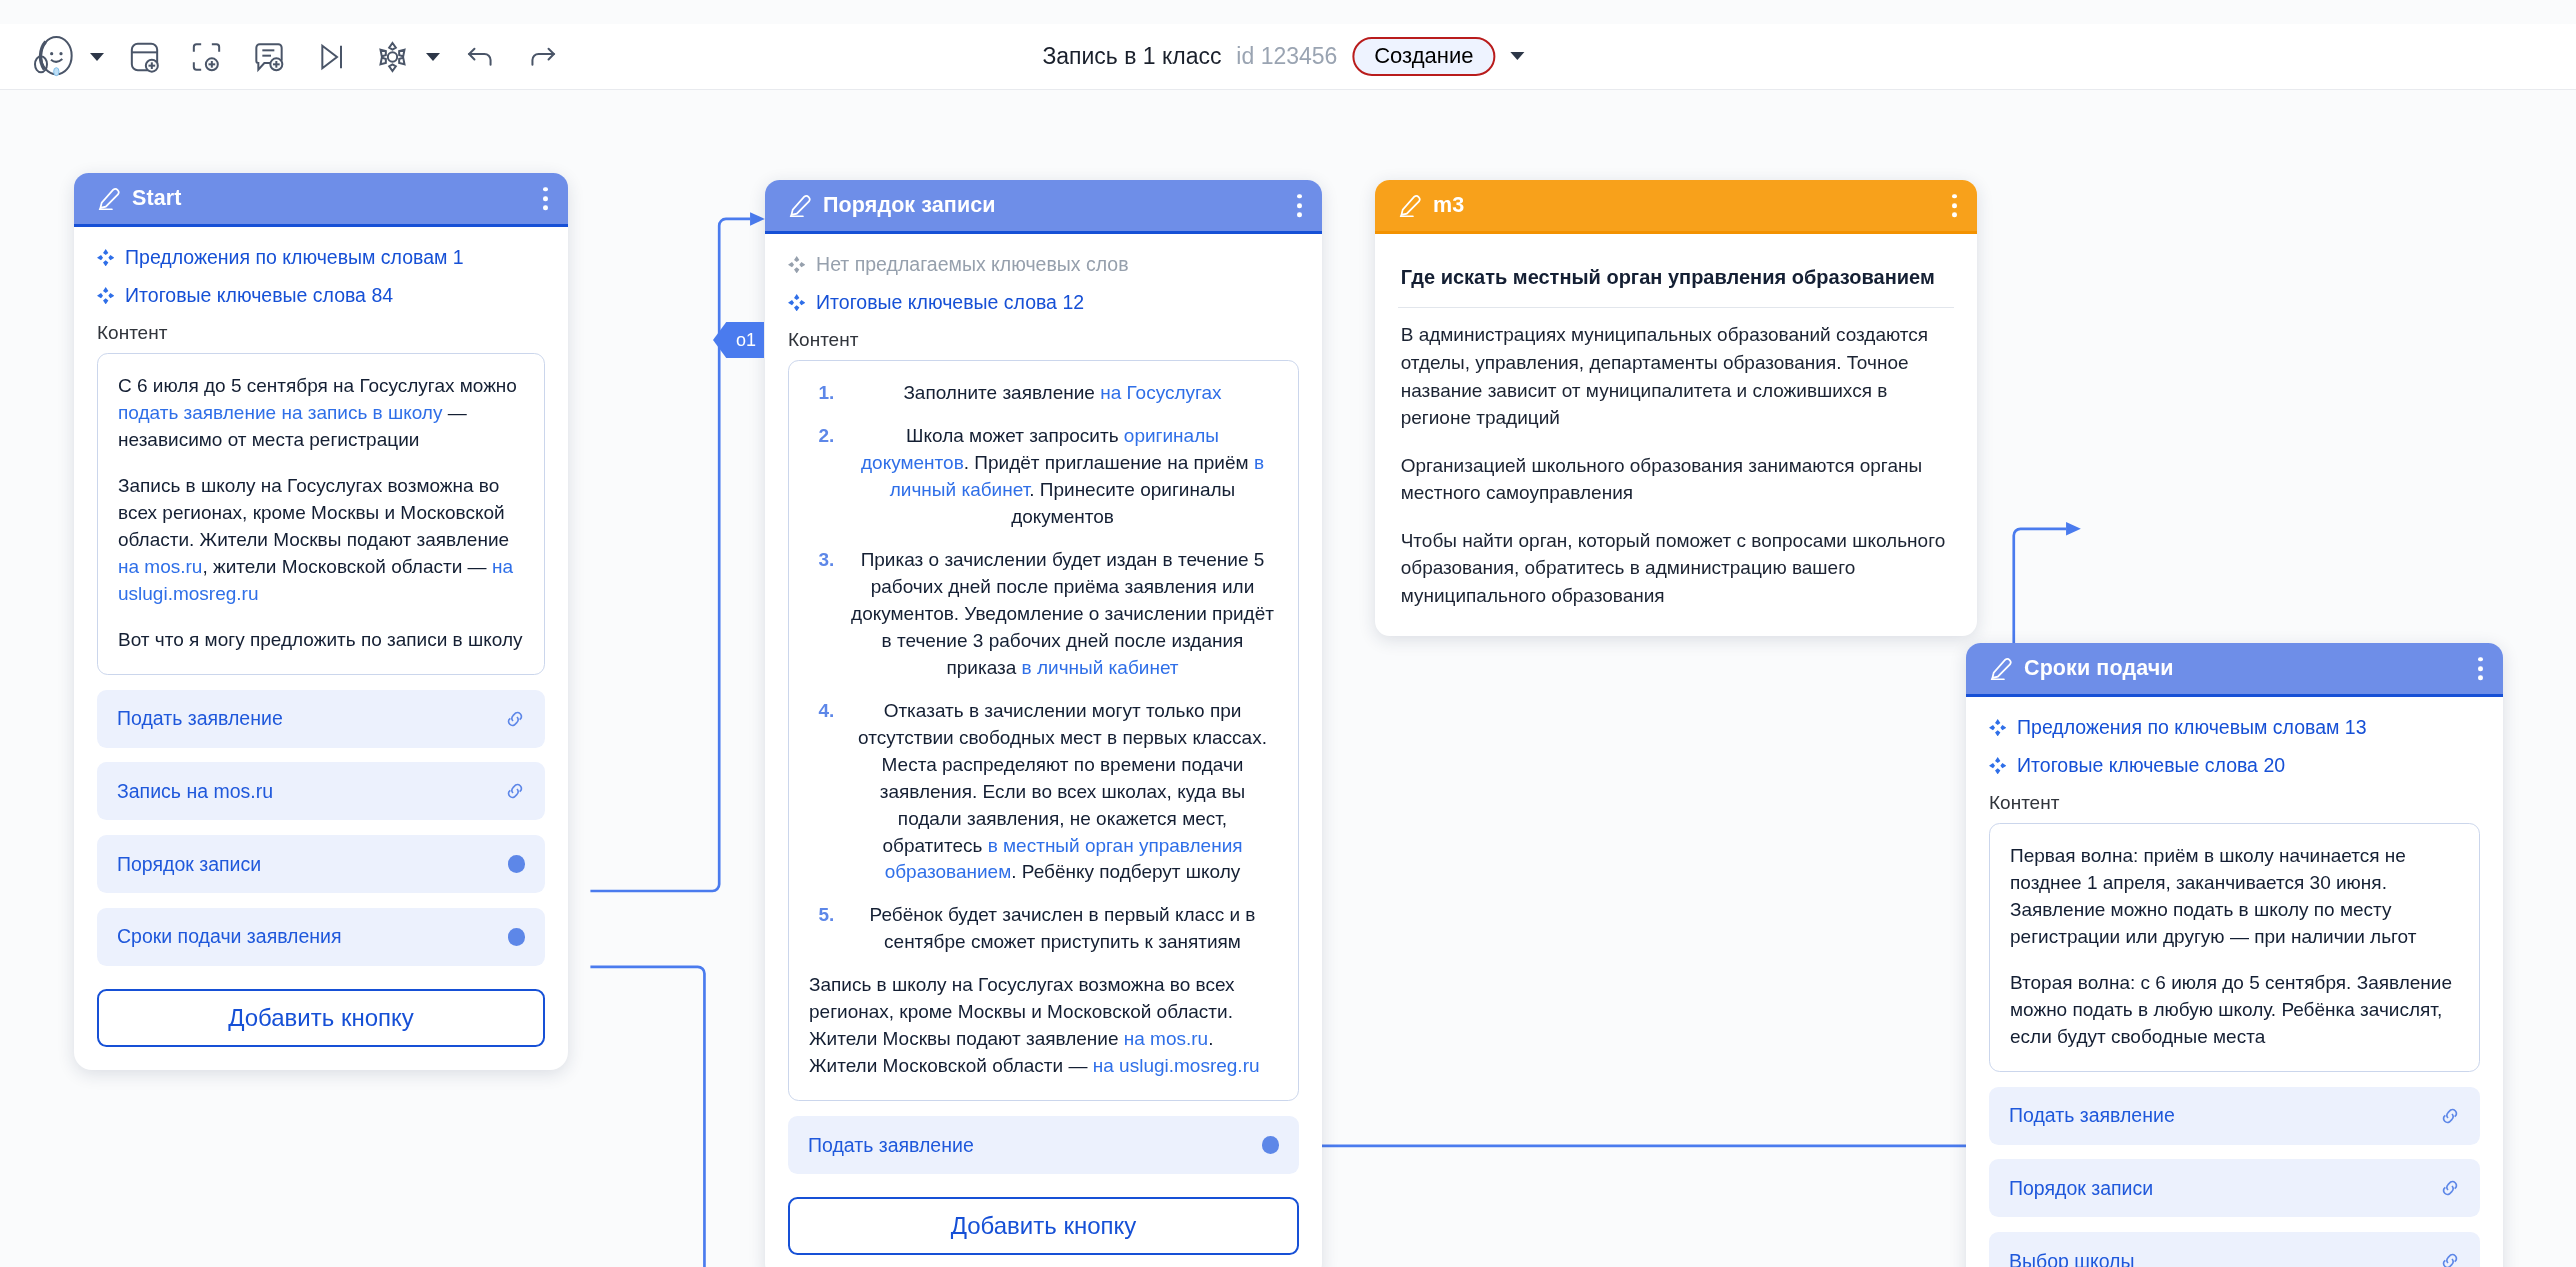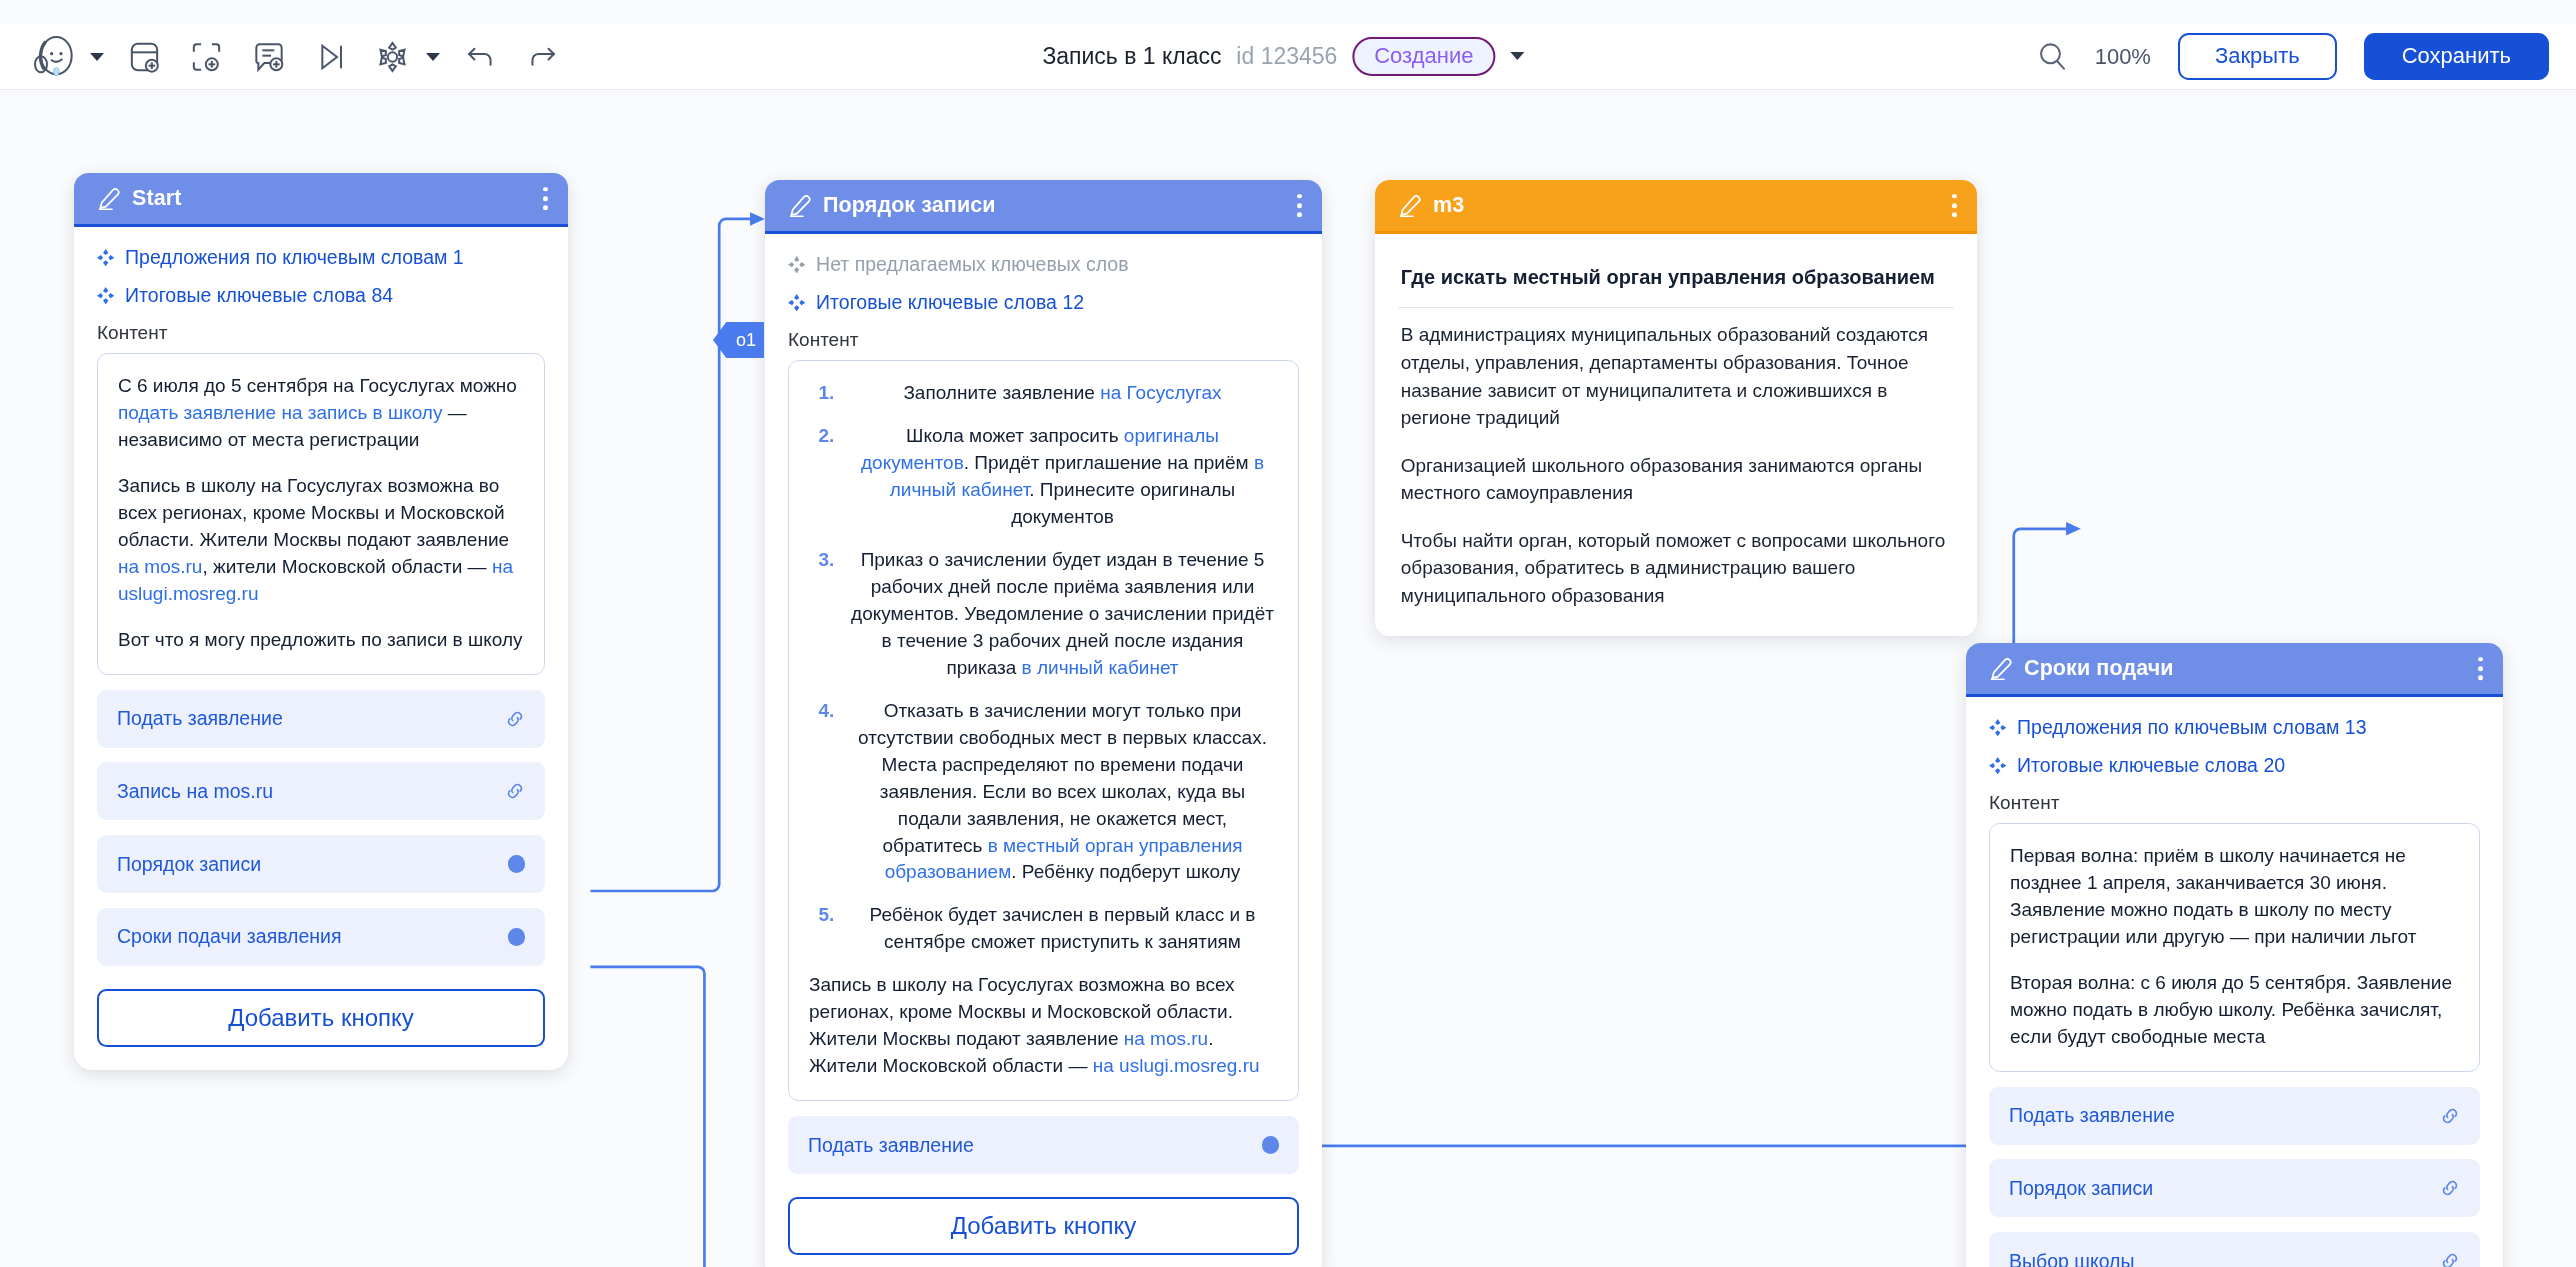--- a/index.html
+++ b/index.html
@@ -34,7 +34,7 @@
   .doc-title { font-size: 23px; color: #1a202c; }
   .doc-id { font-size: 23px; color: #9aa4b2; }
   .status-pill {
-    border: 2px solid #701a75; color: #8b5cf6; border-radius: 27px;
+    border: 2px solid #b91c1c; color: #000000; border-radius: 27px;
     padding: 6px 20px 7.4px; font-size: 22px; background: #eef3ff; line-height: 1;
   }
   .tb-right {

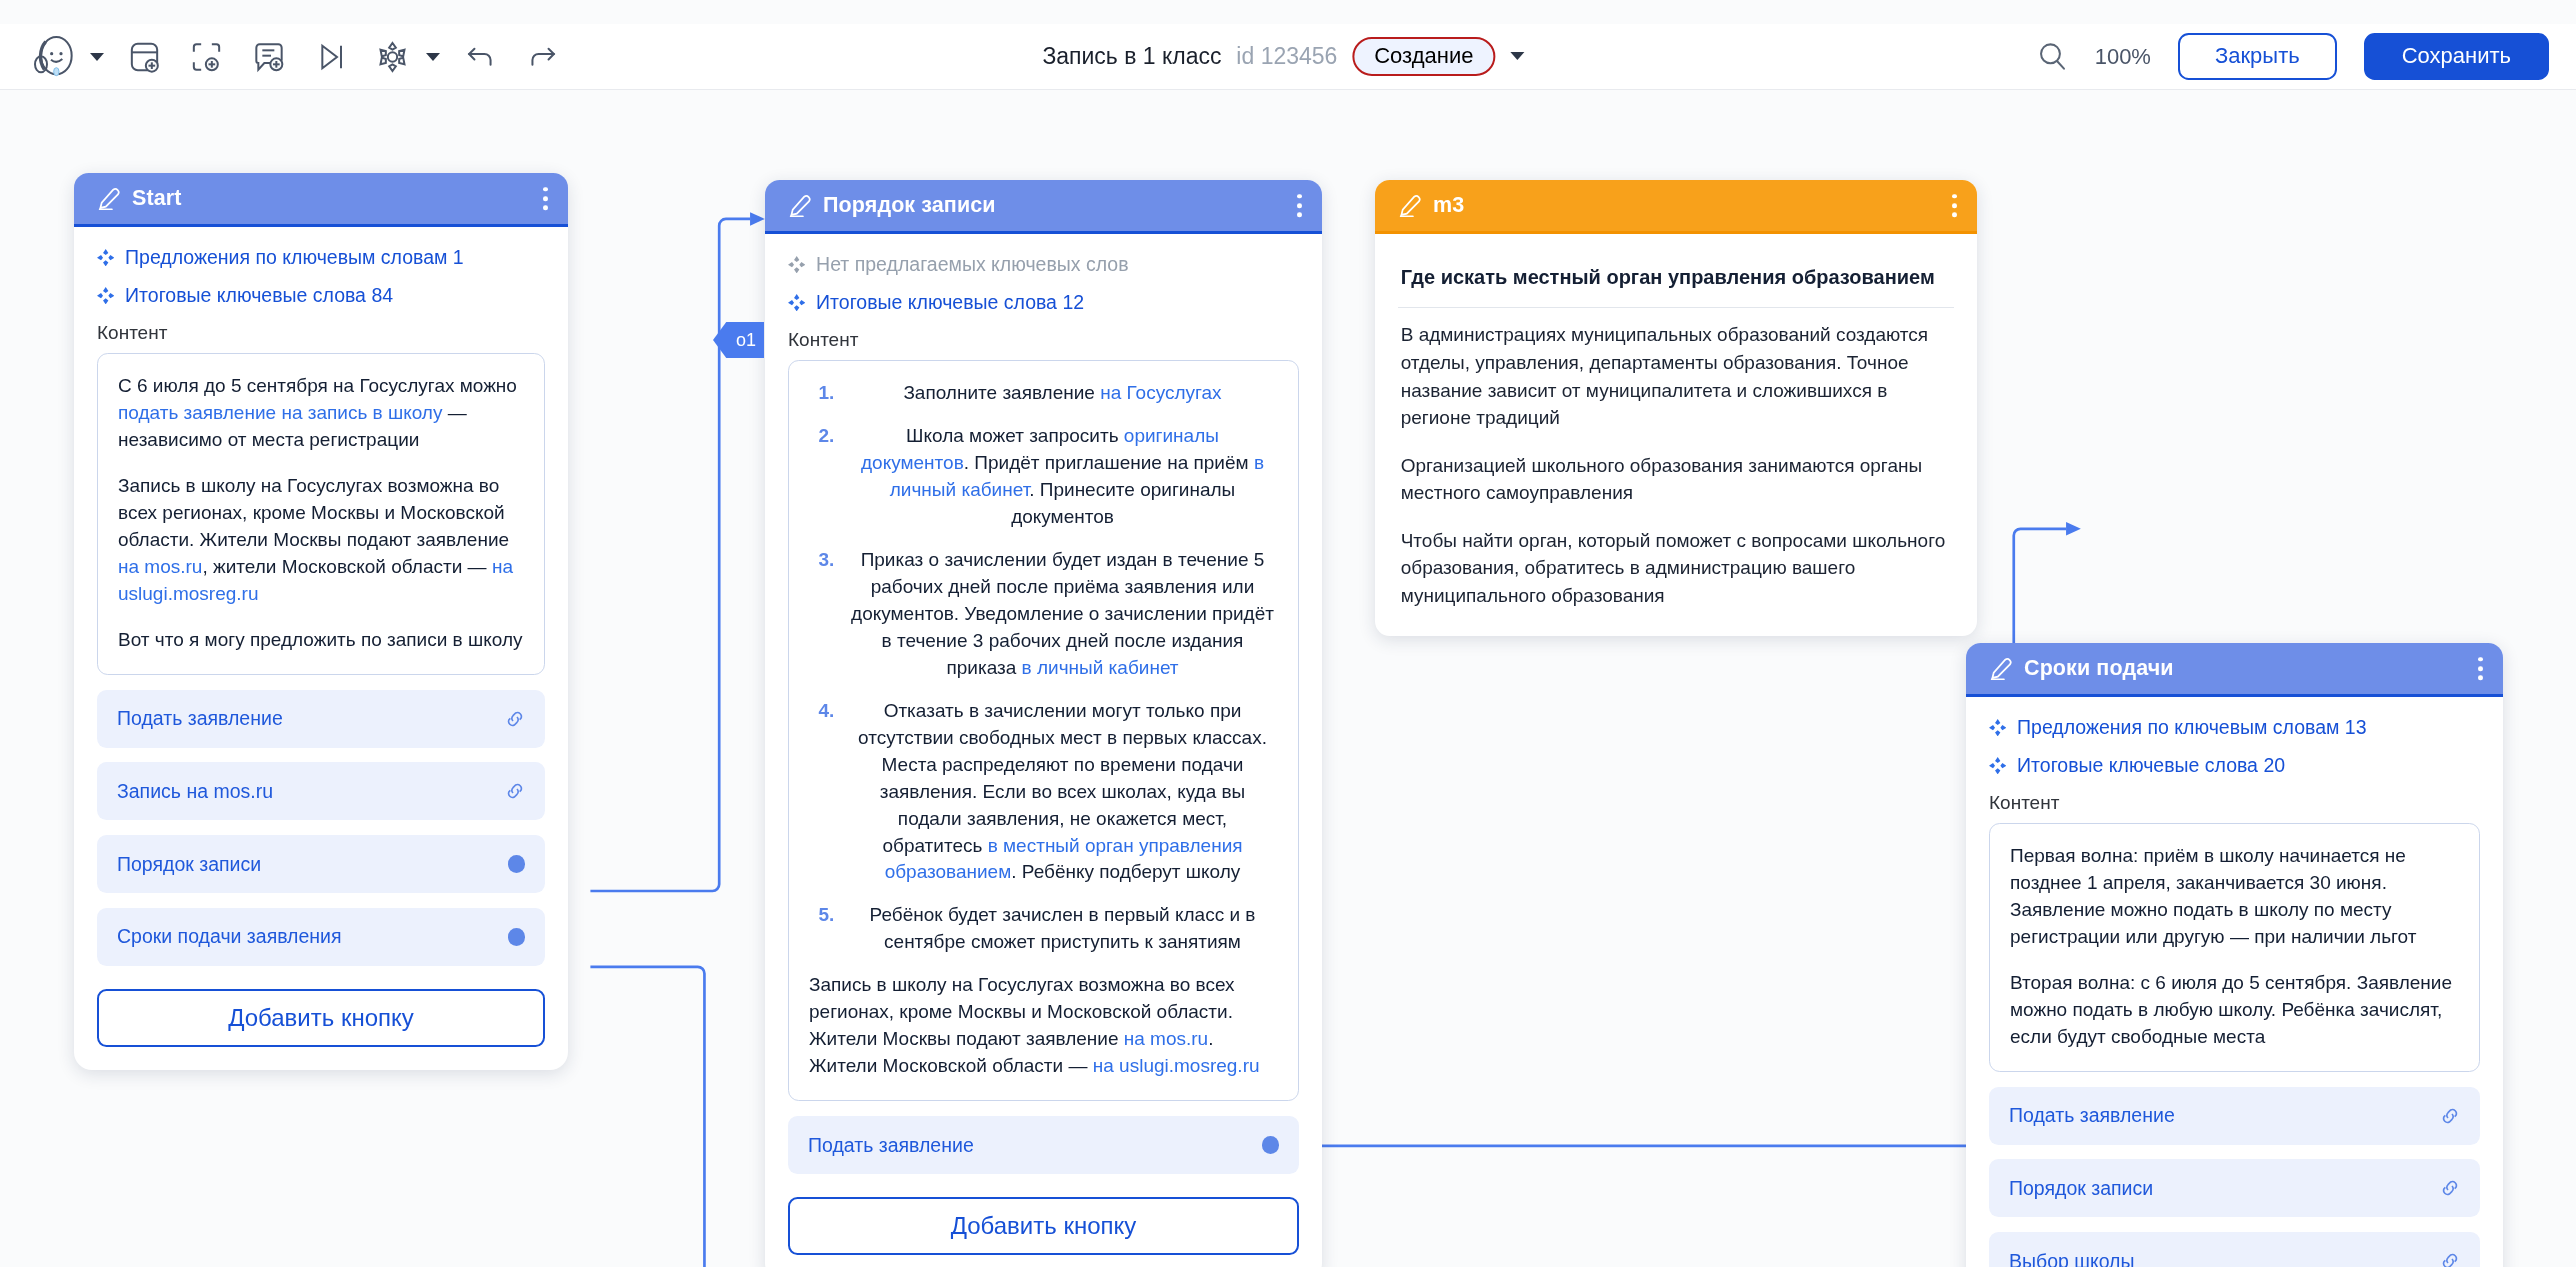--- a/index.html
+++ b/index.html
@@ -225,17 +225,6 @@
       <span class="caret" style="margin-left:0"></span>
     </div>
 
-    <div class="tb-right">
-      <div style="display:flex;align-items:center;">
-        <svg width="31" height="31" viewBox="0 0 46 46" fill="none" stroke="#5a6575" stroke-width="3">
-          <circle cx="20" cy="19" r="14"></circle>
-            <line x1="30" y1="30" x2="40" y2="41" stroke-linecap="round"></line>
-        </svg>
-      </div>
-      <span class="zoom-label">100%</span>
-      <button class="btn-outline">Закрыть</button>
-      <button class="btn-solid">Сохранить</button>
-    </div>
   </div>
 
   <div class="canvas">

